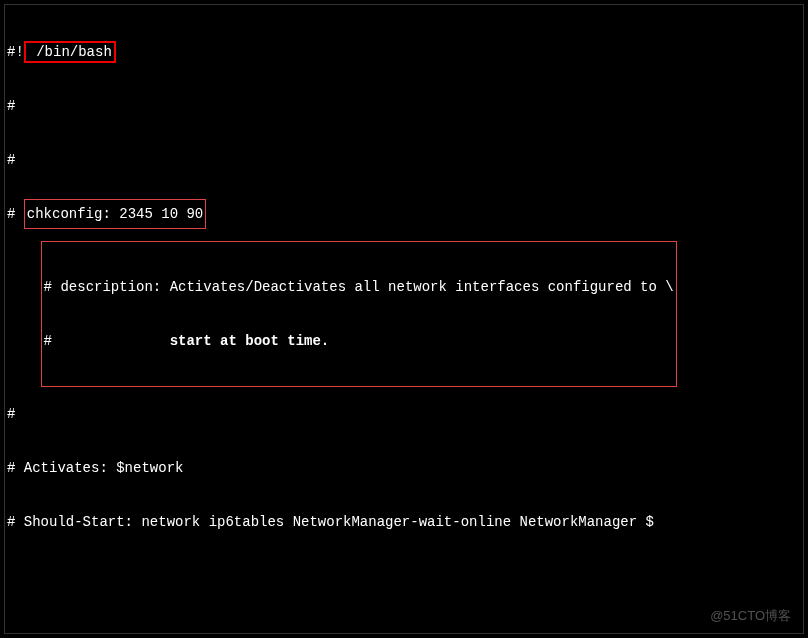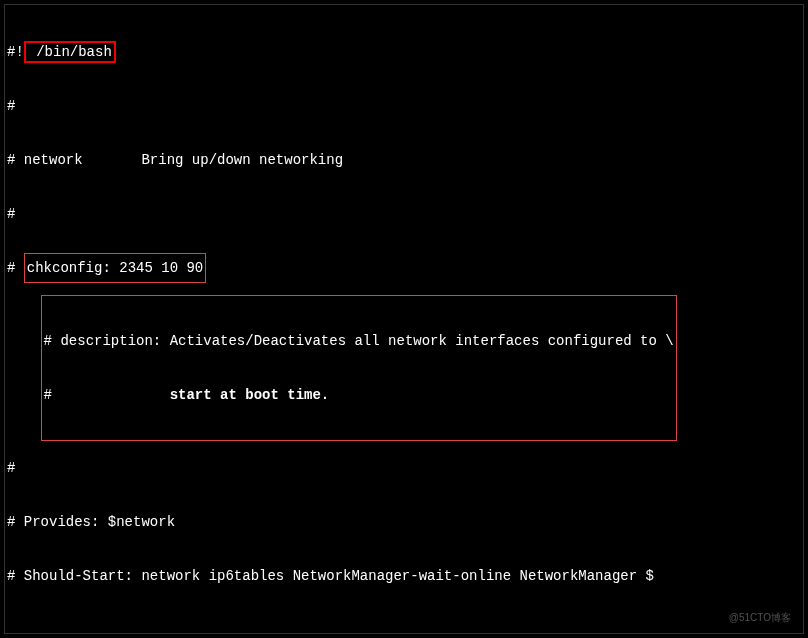--- a/index.html
+++ b/index.html
@@ -75,7 +75,6 @@
       <span class="prefix">#!</span><span class="boxed"> /bin/bash</span>
     </div>
     <span class="line">#</span>
-    <span class="line"># network       Bring up/down networking</span>
     <span class="line">#</span>
     <div class="row">
       <span class="prefix"># </span><span class="boxed-thin">chkconfig: 2345 10 90</span>

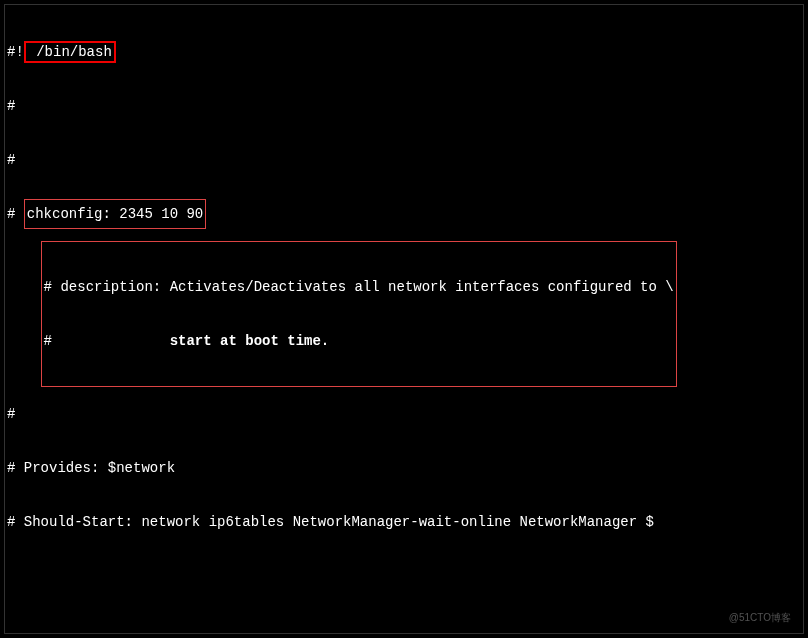--- a/index.html
+++ b/index.html
@@ -88,7 +88,7 @@
       </div>
     </div>
     <span class="line">#</span>
-    <span class="line"># Provides: $network</span>
+    <span class="line"># Activates: $network</span>
     <span class="line"># Should-Start: network ip6tables NetworkManager-wait-online NetworkManager $</span>
     
     

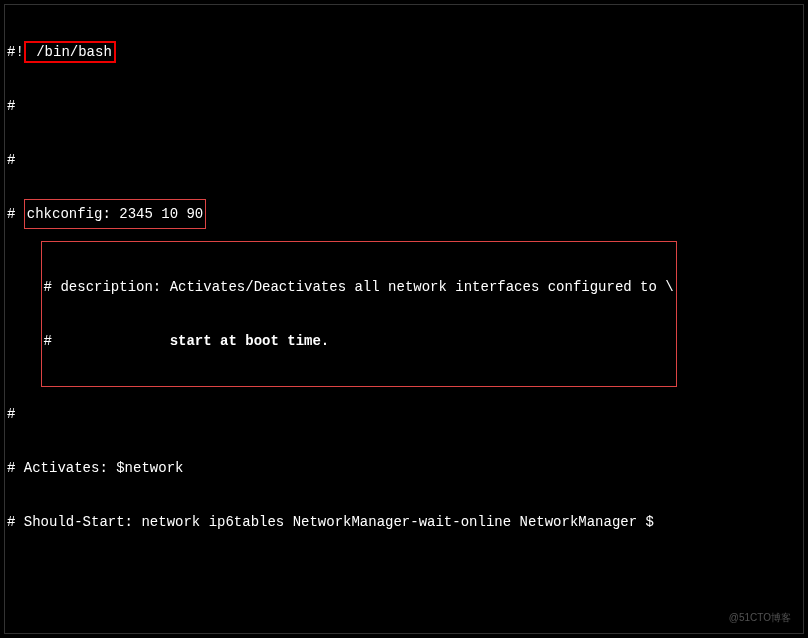--- a/index.html
+++ b/index.html
@@ -32,7 +32,7 @@
       bottom: 8px;
       right: 12px;
       color: #888;
-      font-size: 10px;
+      font-size: 13px;
       font-family: sans-serif;
       opacity: 0.6;
     }

